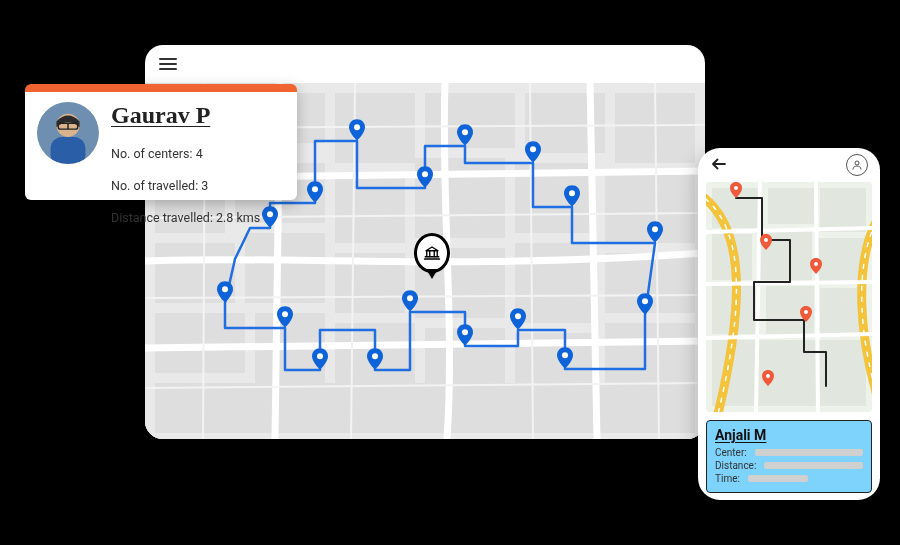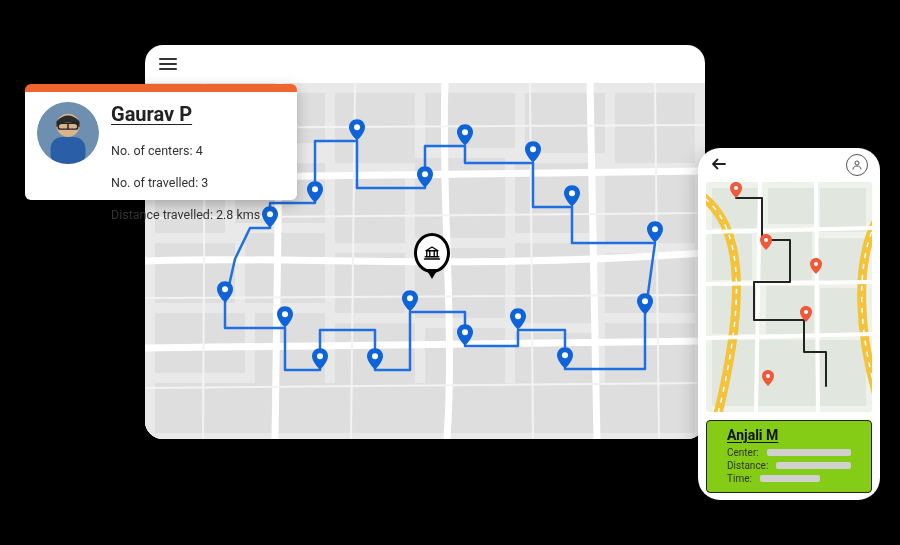--- a/index.html
+++ b/index.html
@@ -44,7 +44,7 @@
   .avatar{width:62px;height:62px;border-radius:50%;flex:0 0 auto;overflow:hidden;background:linear-gradient(135deg,#8aa9c9,#cfd9e3);display:flex;align-items:center;justify-content:center;}
   .avatar svg{width:100%;height:100%;}
   .agent-info{flex:1;min-width:0;}
-  .agent-name{font-weight:700;font-size:20px;color:#222;margin:0 0 4px 0;text-decoration:underline;text-decoration-thickness:1px;text-underline-offset:3px;}
+  .agent-name{font-weight:700;font-size:24px;color:#222;margin:0 0 4px 0;text-decoration:underline;text-decoration-thickness:1px;text-underline-offset:3px;font-family:Liberation Serif, serif;}
   .agent-line{font-size:12.5px;color:#333;margin:17px 0;white-space:nowrap;}
 
   

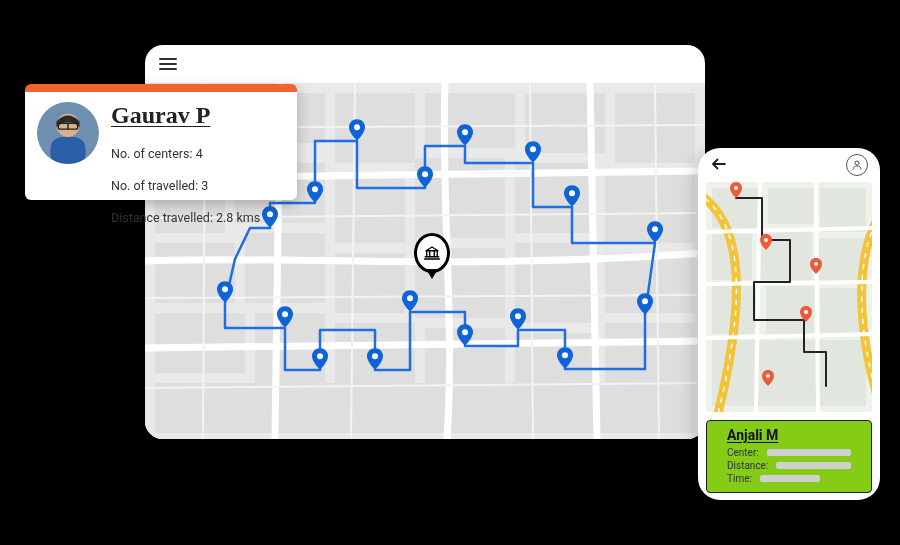--- a/index.html
+++ b/index.html
@@ -62,7 +62,7 @@
   .phone-pin svg{width:100%;height:100%;}
 
   .phone-card{
-    margin:8px;border:1.5px solid #222;border-radius:4px;padding:6px 20px;background:#84cc16;
+    margin:8px;border:1.5px solid #222;border-radius:4px;padding:6px 8px;background:#7dd3fc;
   }
   .phone-name{font-weight:700;font-size:14px;color:#111;margin:0 0 4px 0;text-decoration:underline;text-decoration-thickness:1px;text-underline-offset:2px;}
   .phone-row{display:flex;align-items:center;gap:8px;font-size:10px;color:#333;margin:2px 0;}

